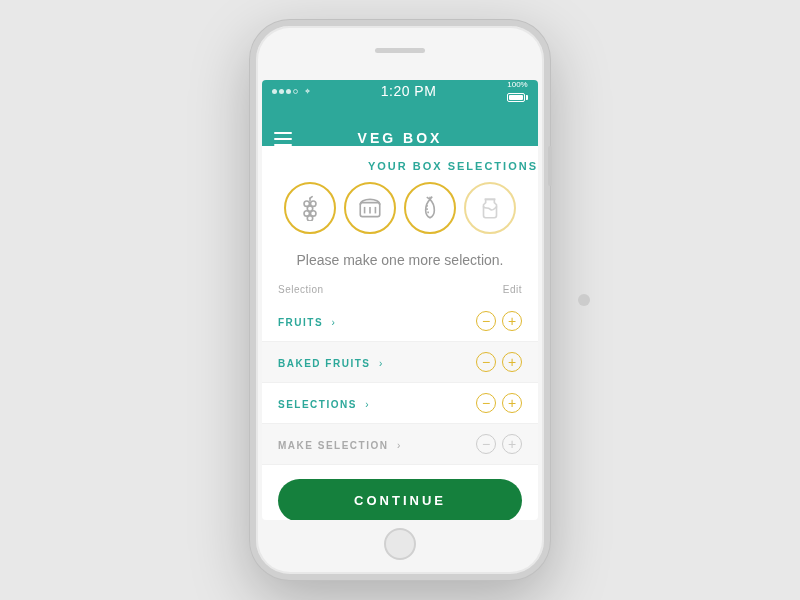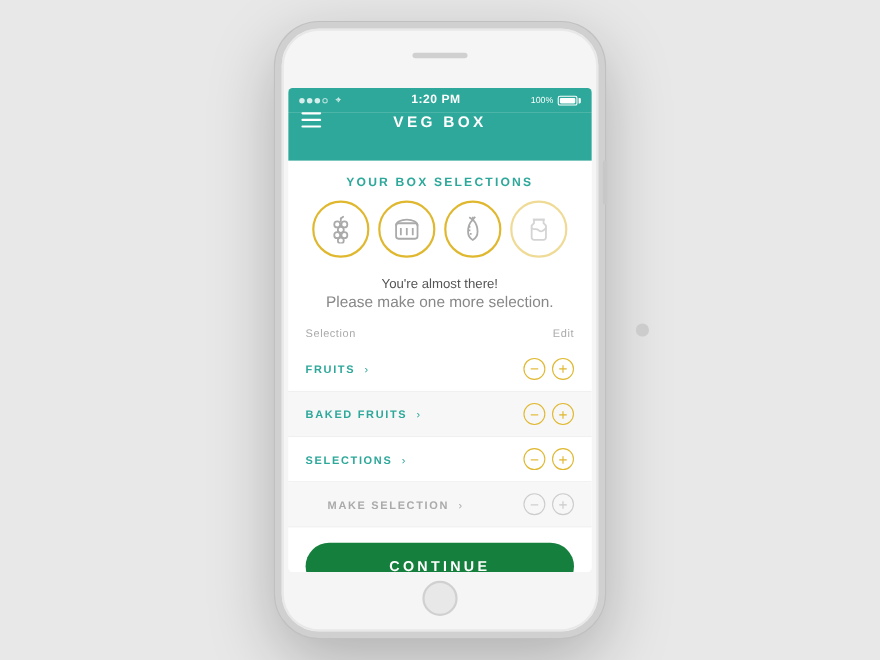--- a/index.html
+++ b/index.html
@@ -83,8 +83,8 @@
 
     .status-time {
       color: white;
-      font-size: 11px;
-      font-weight: 700;
+      font-size: 14px;
+      font-weight: 400;
       letter-spacing: 0.5px;
     }
 

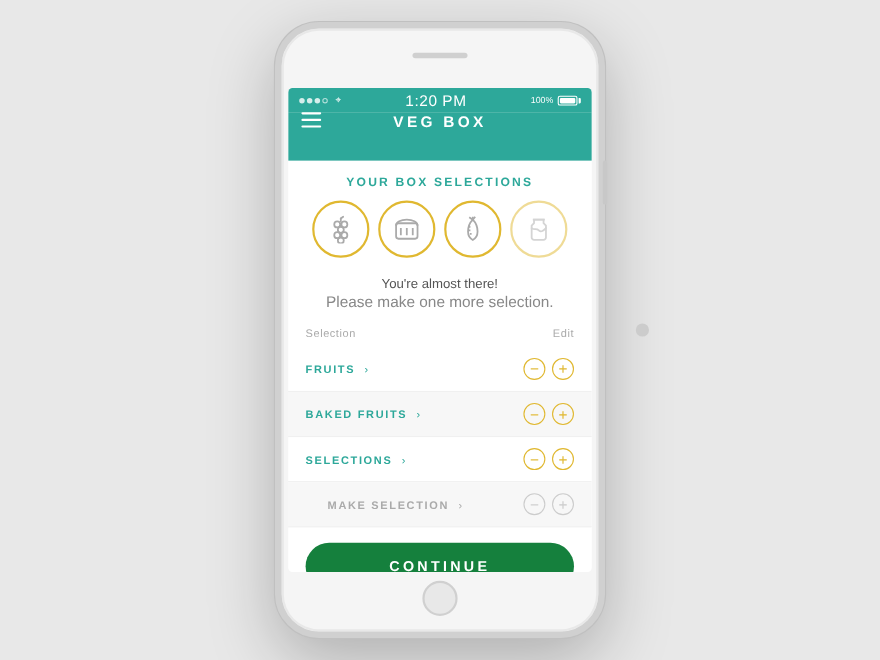--- a/index.html
+++ b/index.html
@@ -92,6 +92,7 @@
       display: flex;
       align-items: center;
       gap: 4px;
+      flex-direction: column;
     }
 
     .battery-text {

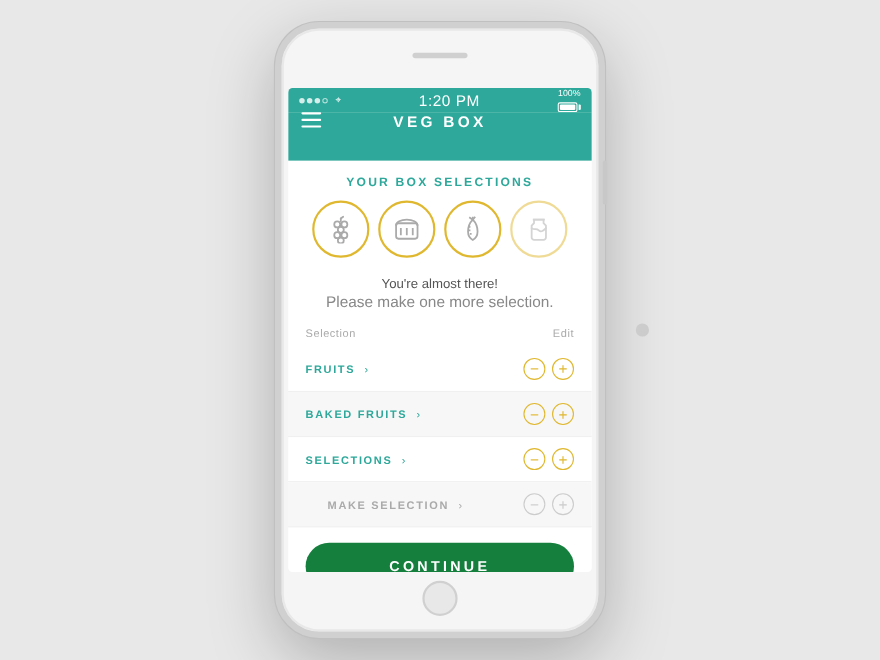--- a/index.html
+++ b/index.html
@@ -133,7 +133,7 @@
     .app-header {
       background: #2da89a;
       display: flex;
-      align-items: flex-start;
+      align-items: flex-end;
       justify-content: center;
       height: 44px;
       position: relative;

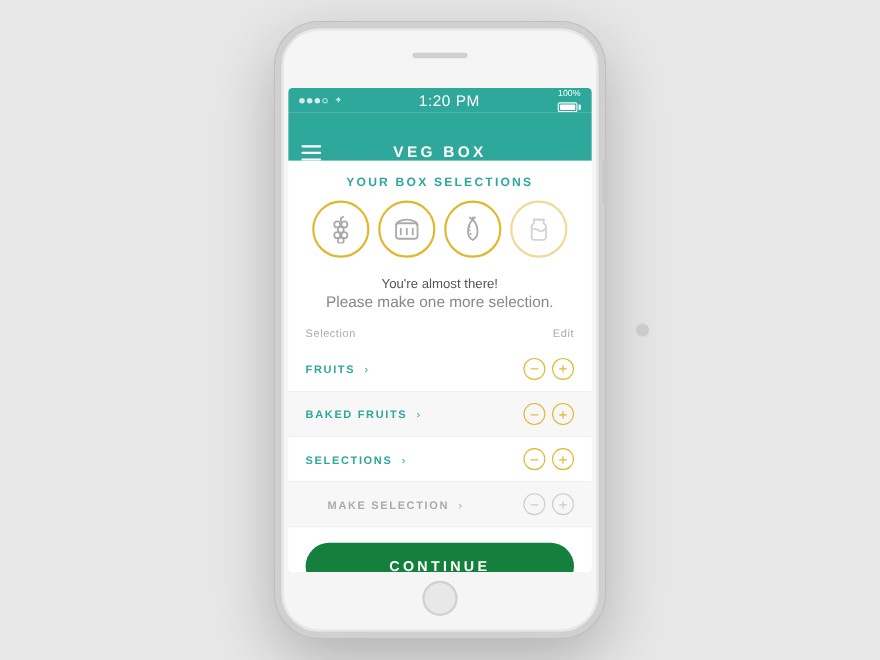--- a/index.html
+++ b/index.html
@@ -171,7 +171,7 @@
     }
 
     .section-title {
-      text-align: center;
+      text-align: right;
       color: #2da89a;
       font-size: 11px;
       font-weight: 700;

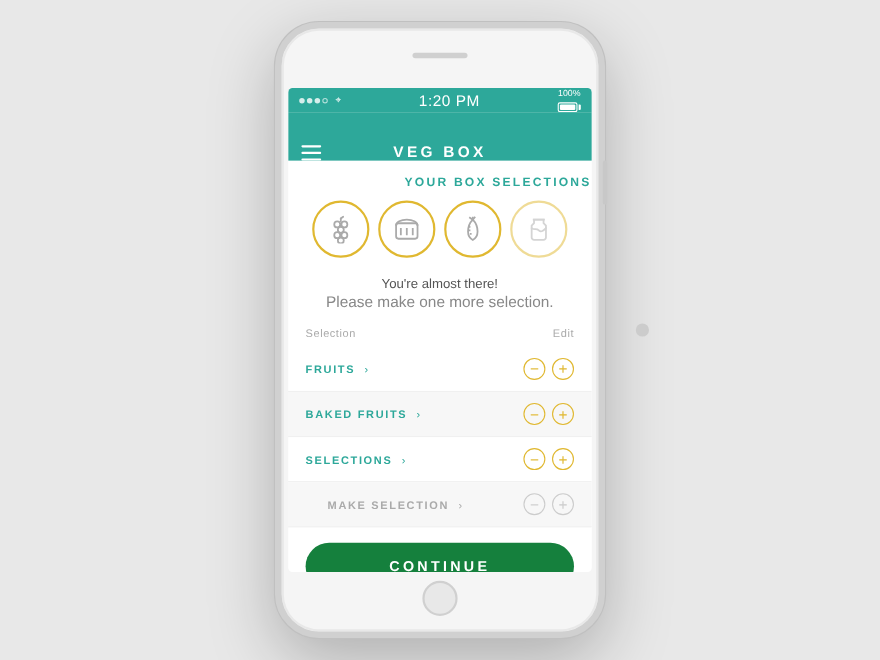--- a/index.html
+++ b/index.html
@@ -461,7 +461,6 @@
       </div>
 
       <div class="message-area">
-        <div class="message-main">You're almost there!</div>
         <div class="message-sub">Please make one more selection.</div>
       </div>
 

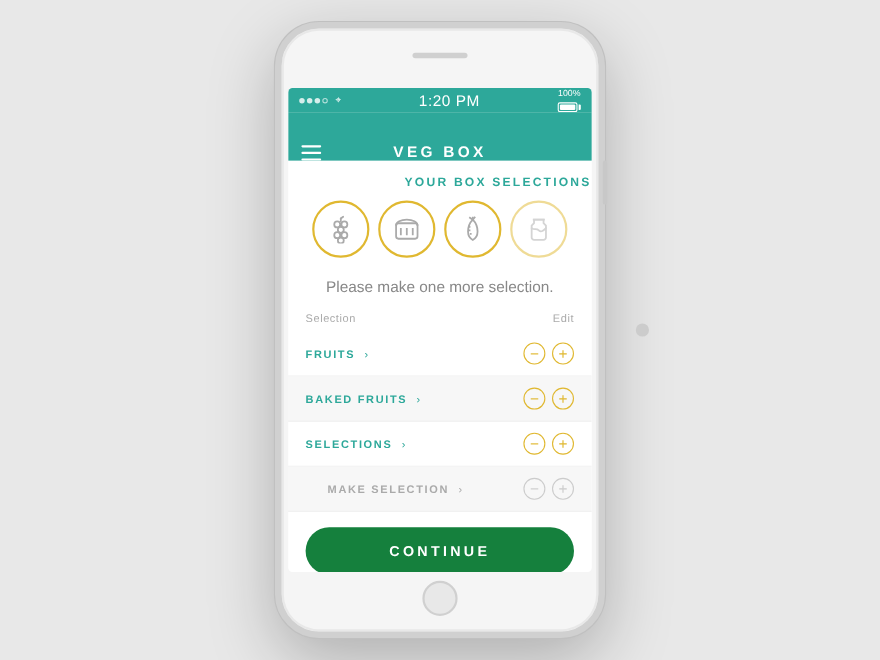--- a/index.html
+++ b/index.html
@@ -263,7 +263,6 @@
 
     .list-item-label.dim {
       color: #aaa;
-      margin-left: 20px;
     }
 
     .chevron {

